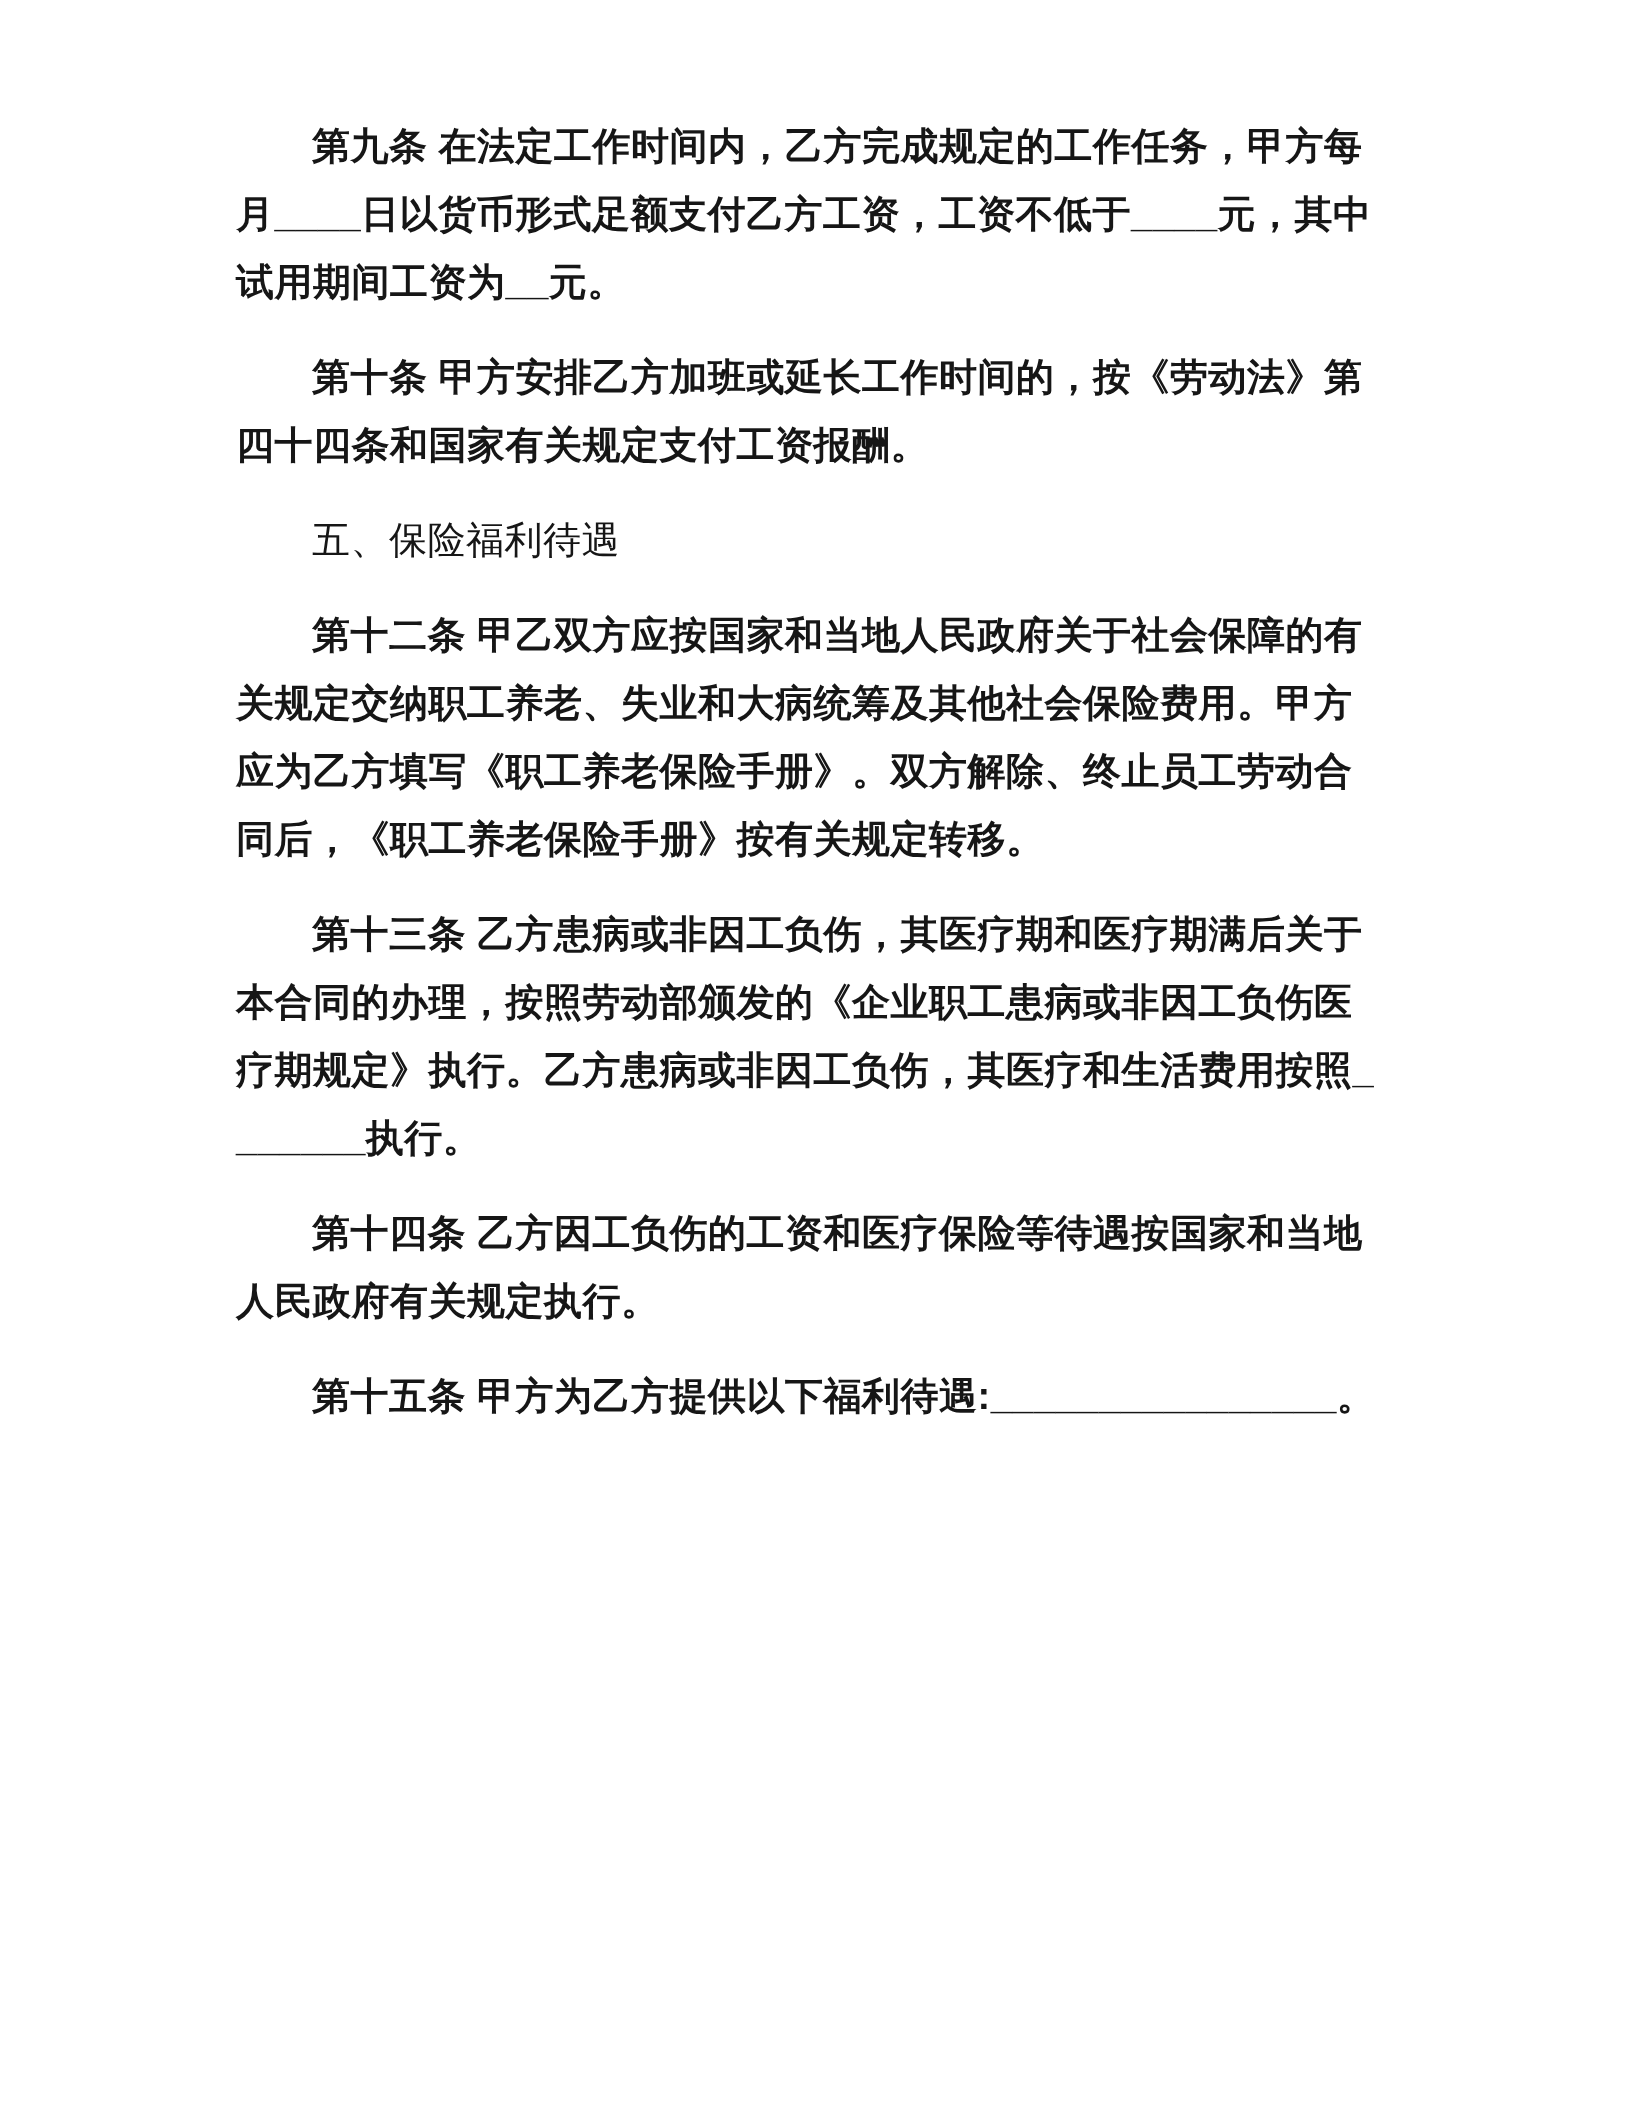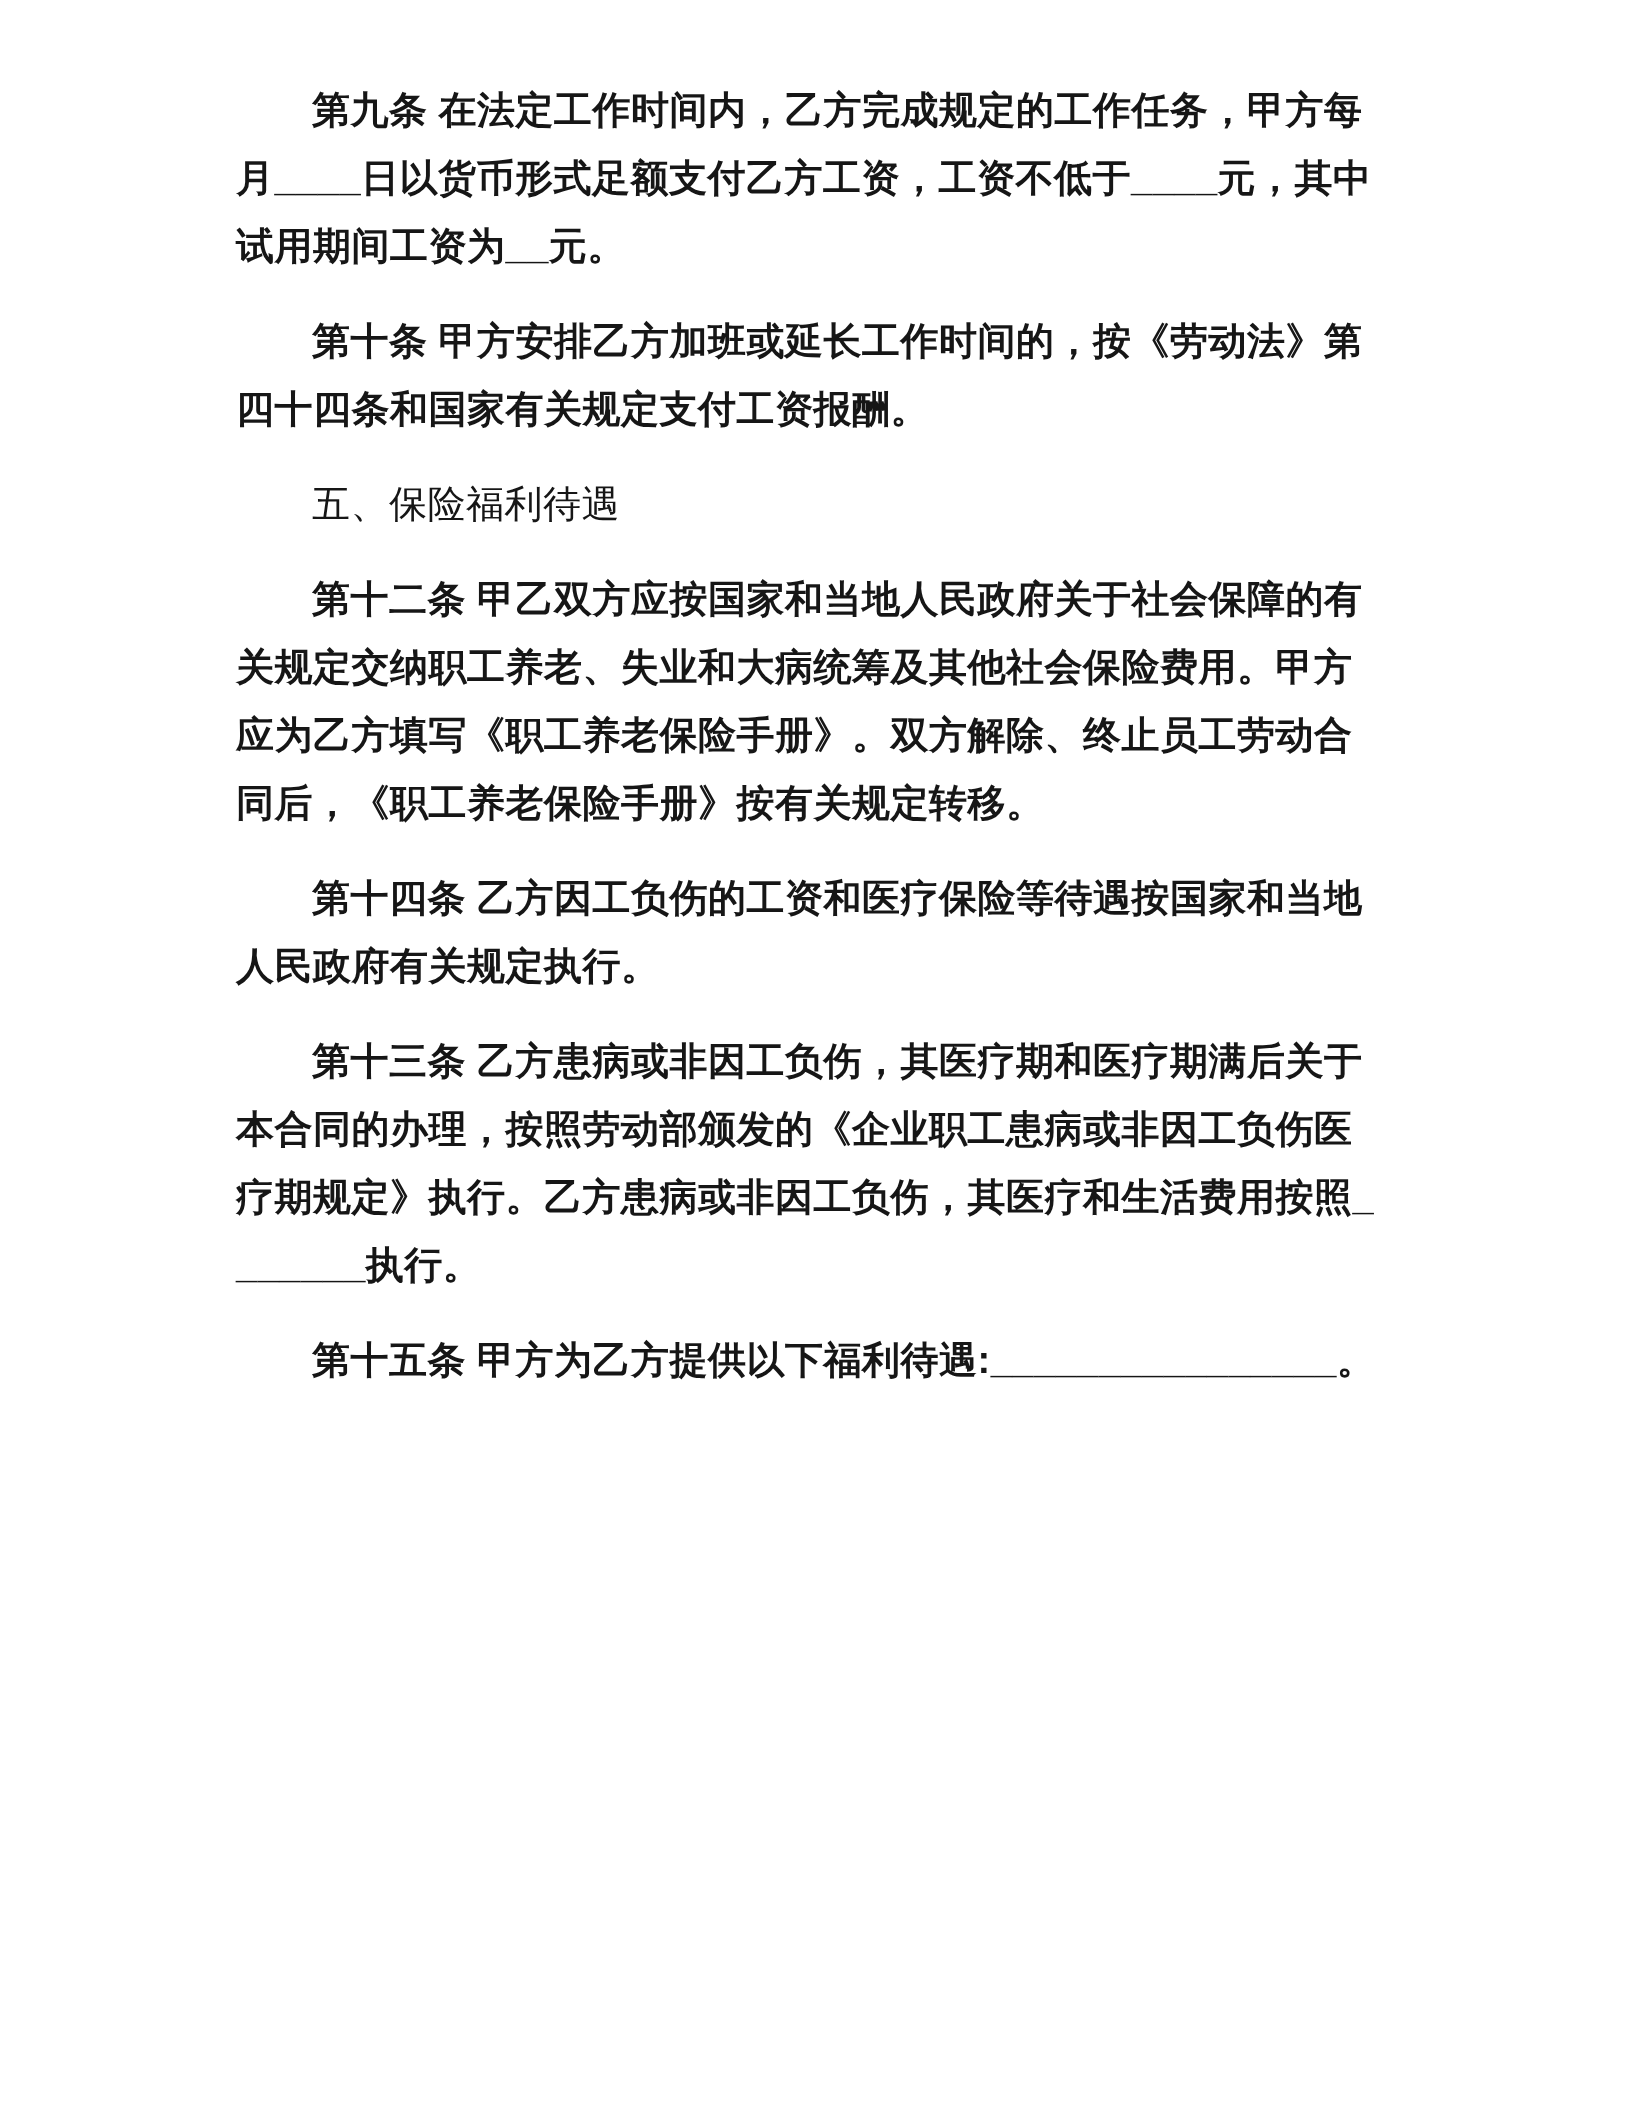--- a/index.html
+++ b/index.html
@@ -18,7 +18,7 @@
     width: 1632px;
     height: 2112px;
     background: #ffffff;
-    padding: 76px 248px 0 236px;
+    padding: 112px 248px 0 236px;
   }
   .doc p {
     margin: 0 0 27px 0;

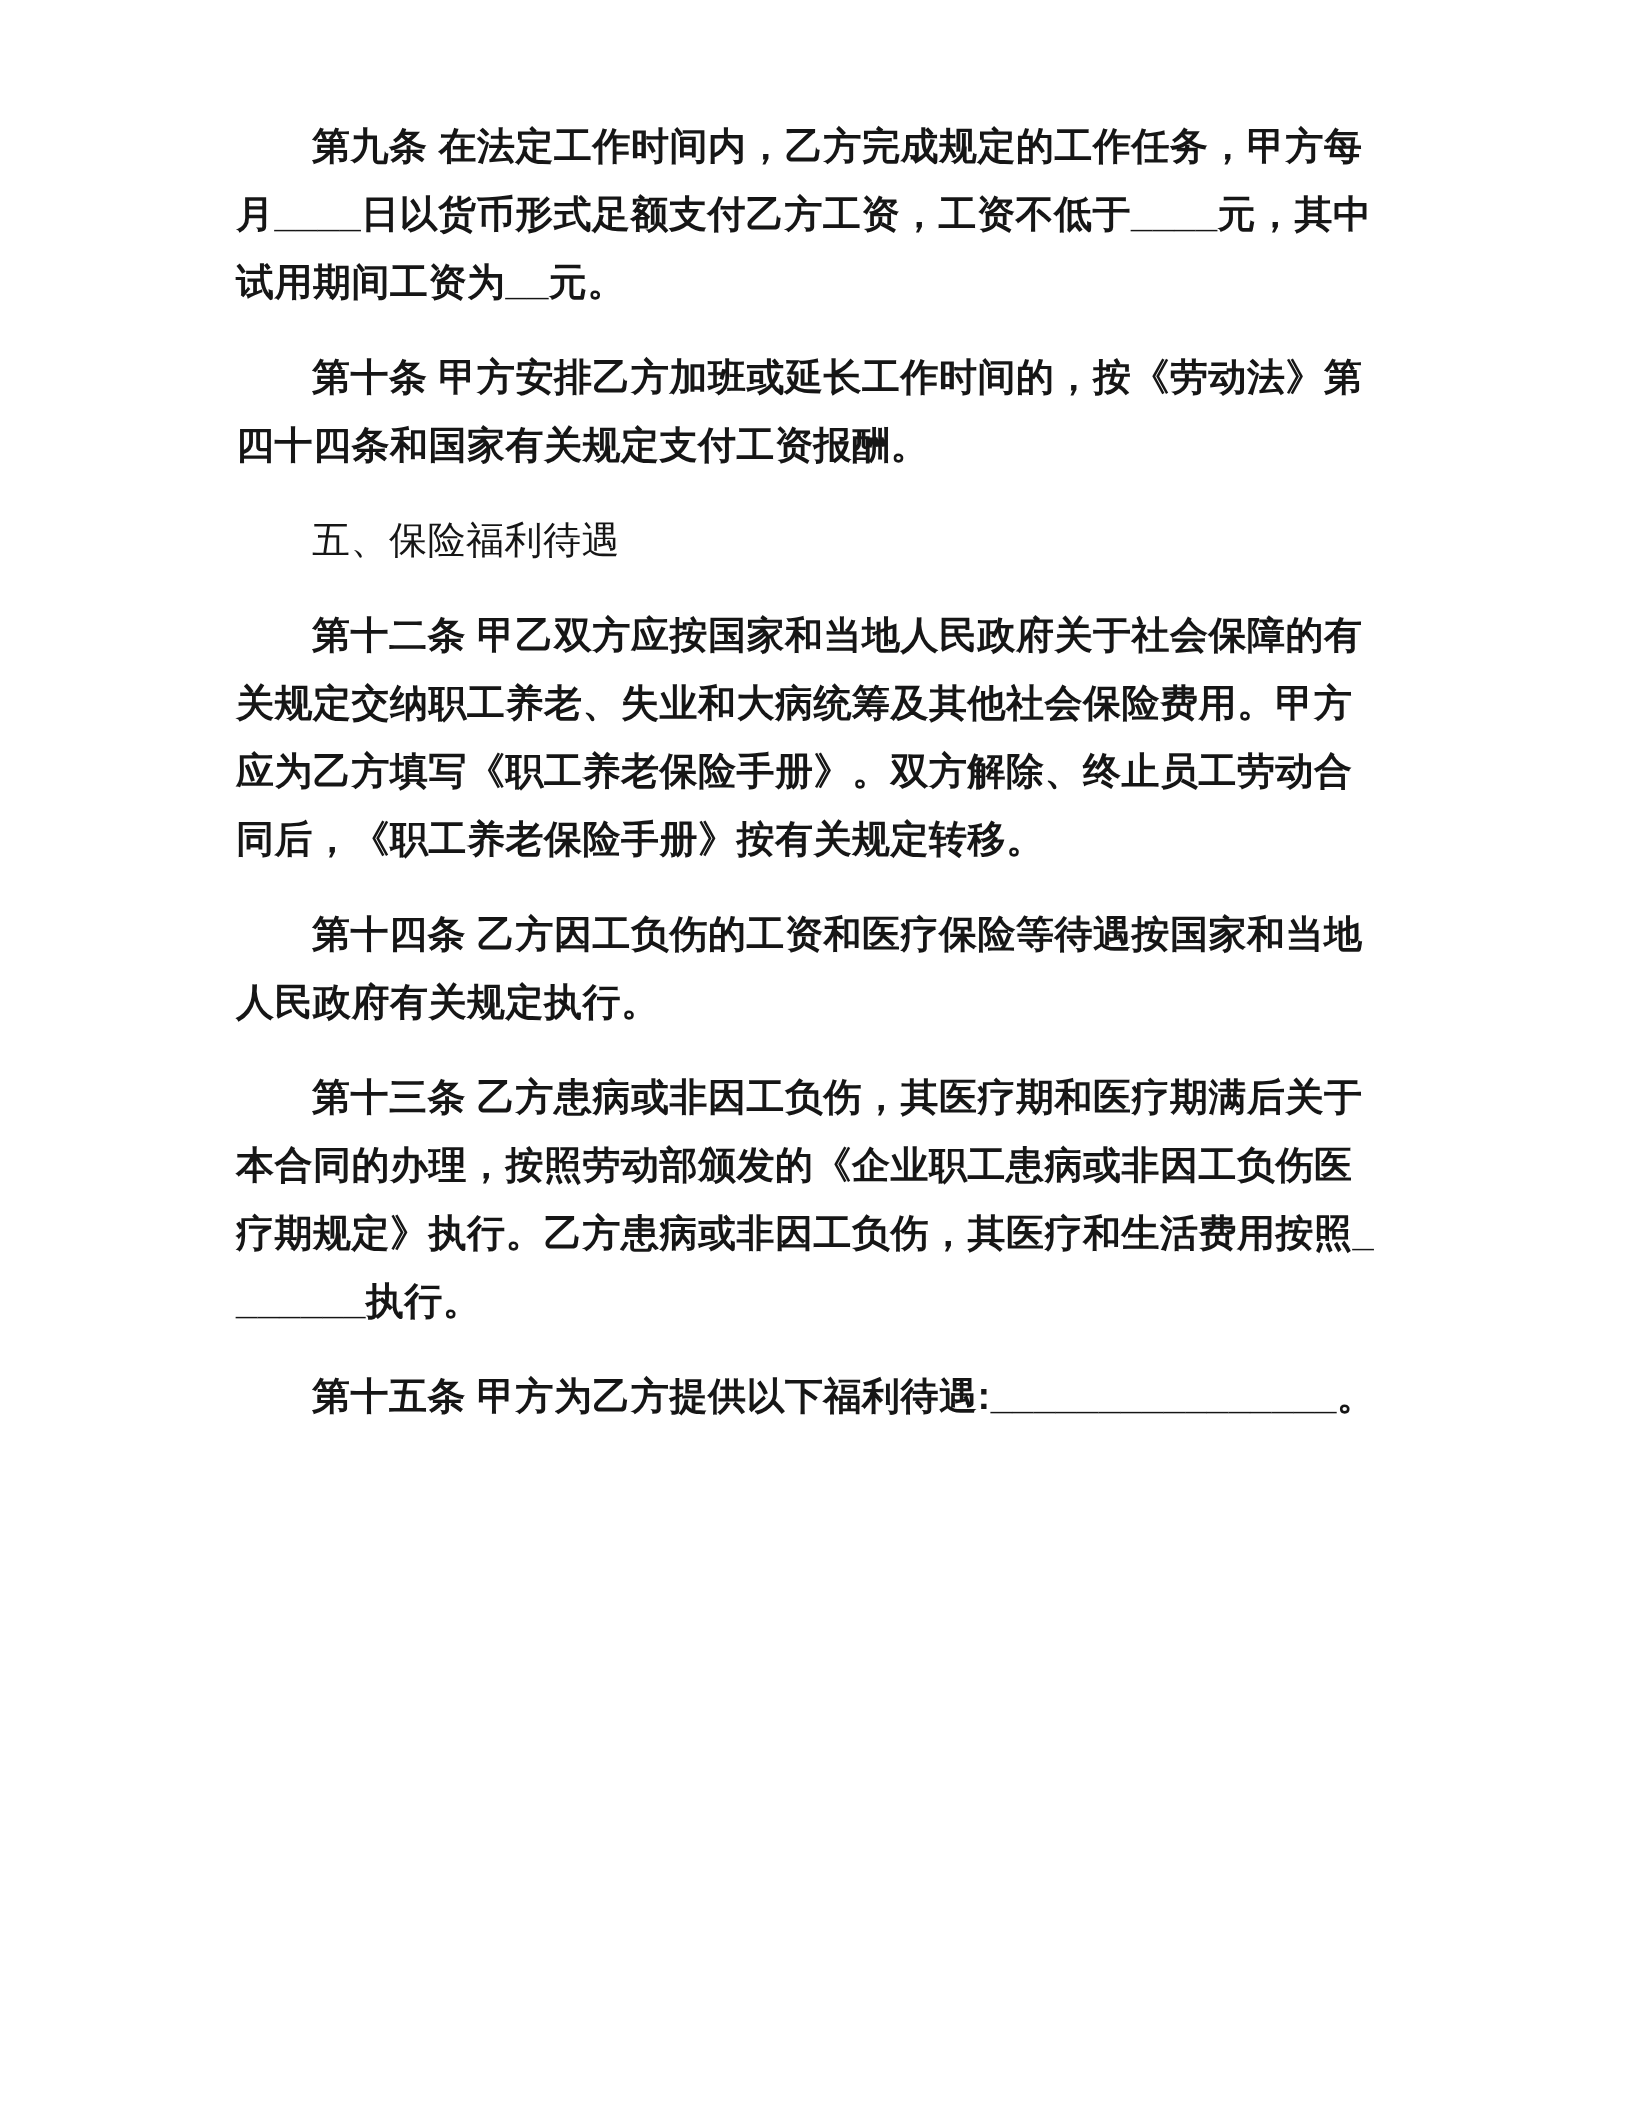--- a/index.html
+++ b/index.html
@@ -44,8 +44,8 @@
     <p>第十条 甲方安排乙方加班或延长工作时间的，按《劳动法》第四十四条和国家有关规定支付工资报酬。</p>
     <p class="heading">五、保险福利待遇</p>
     <p>第十二条 甲乙双方应按国家和当地人民政府关于社会保障的有关规定交纳职工养老、失业和大病统筹及其他社会保险费用。甲方应为乙方填写《职工养老保险手册》。双方解除、终止员工劳动合同后，《职工养老保险手册》按有关规定转移。</p>
+    <p>第十三条 乙方患病或非因工负伤，其医疗期和医疗期满后关于本合同的办理，按照劳动部颁发的《企业职工患病或非因工负伤医疗期规定》执行。乙方患病或非因工负伤，其医疗和生活费用按照_______执行。</p>
     <p>第十四条 乙方因工负伤的工资和医疗保险等待遇按国家和当地人民政府有关规定执行。</p>
-    <p>第十三条 乙方患病或非因工负伤，其医疗期和医疗期满后关于本合同的办理，按照劳动部颁发的《企业职工患病或非因工负伤医疗期规定》执行。乙方患病或非因工负伤，其医疗和生活费用按照_______执行。</p>
     <p>第十五条 甲方为乙方提供以下福利待遇:________________。</p>
   </div>
 </div>

